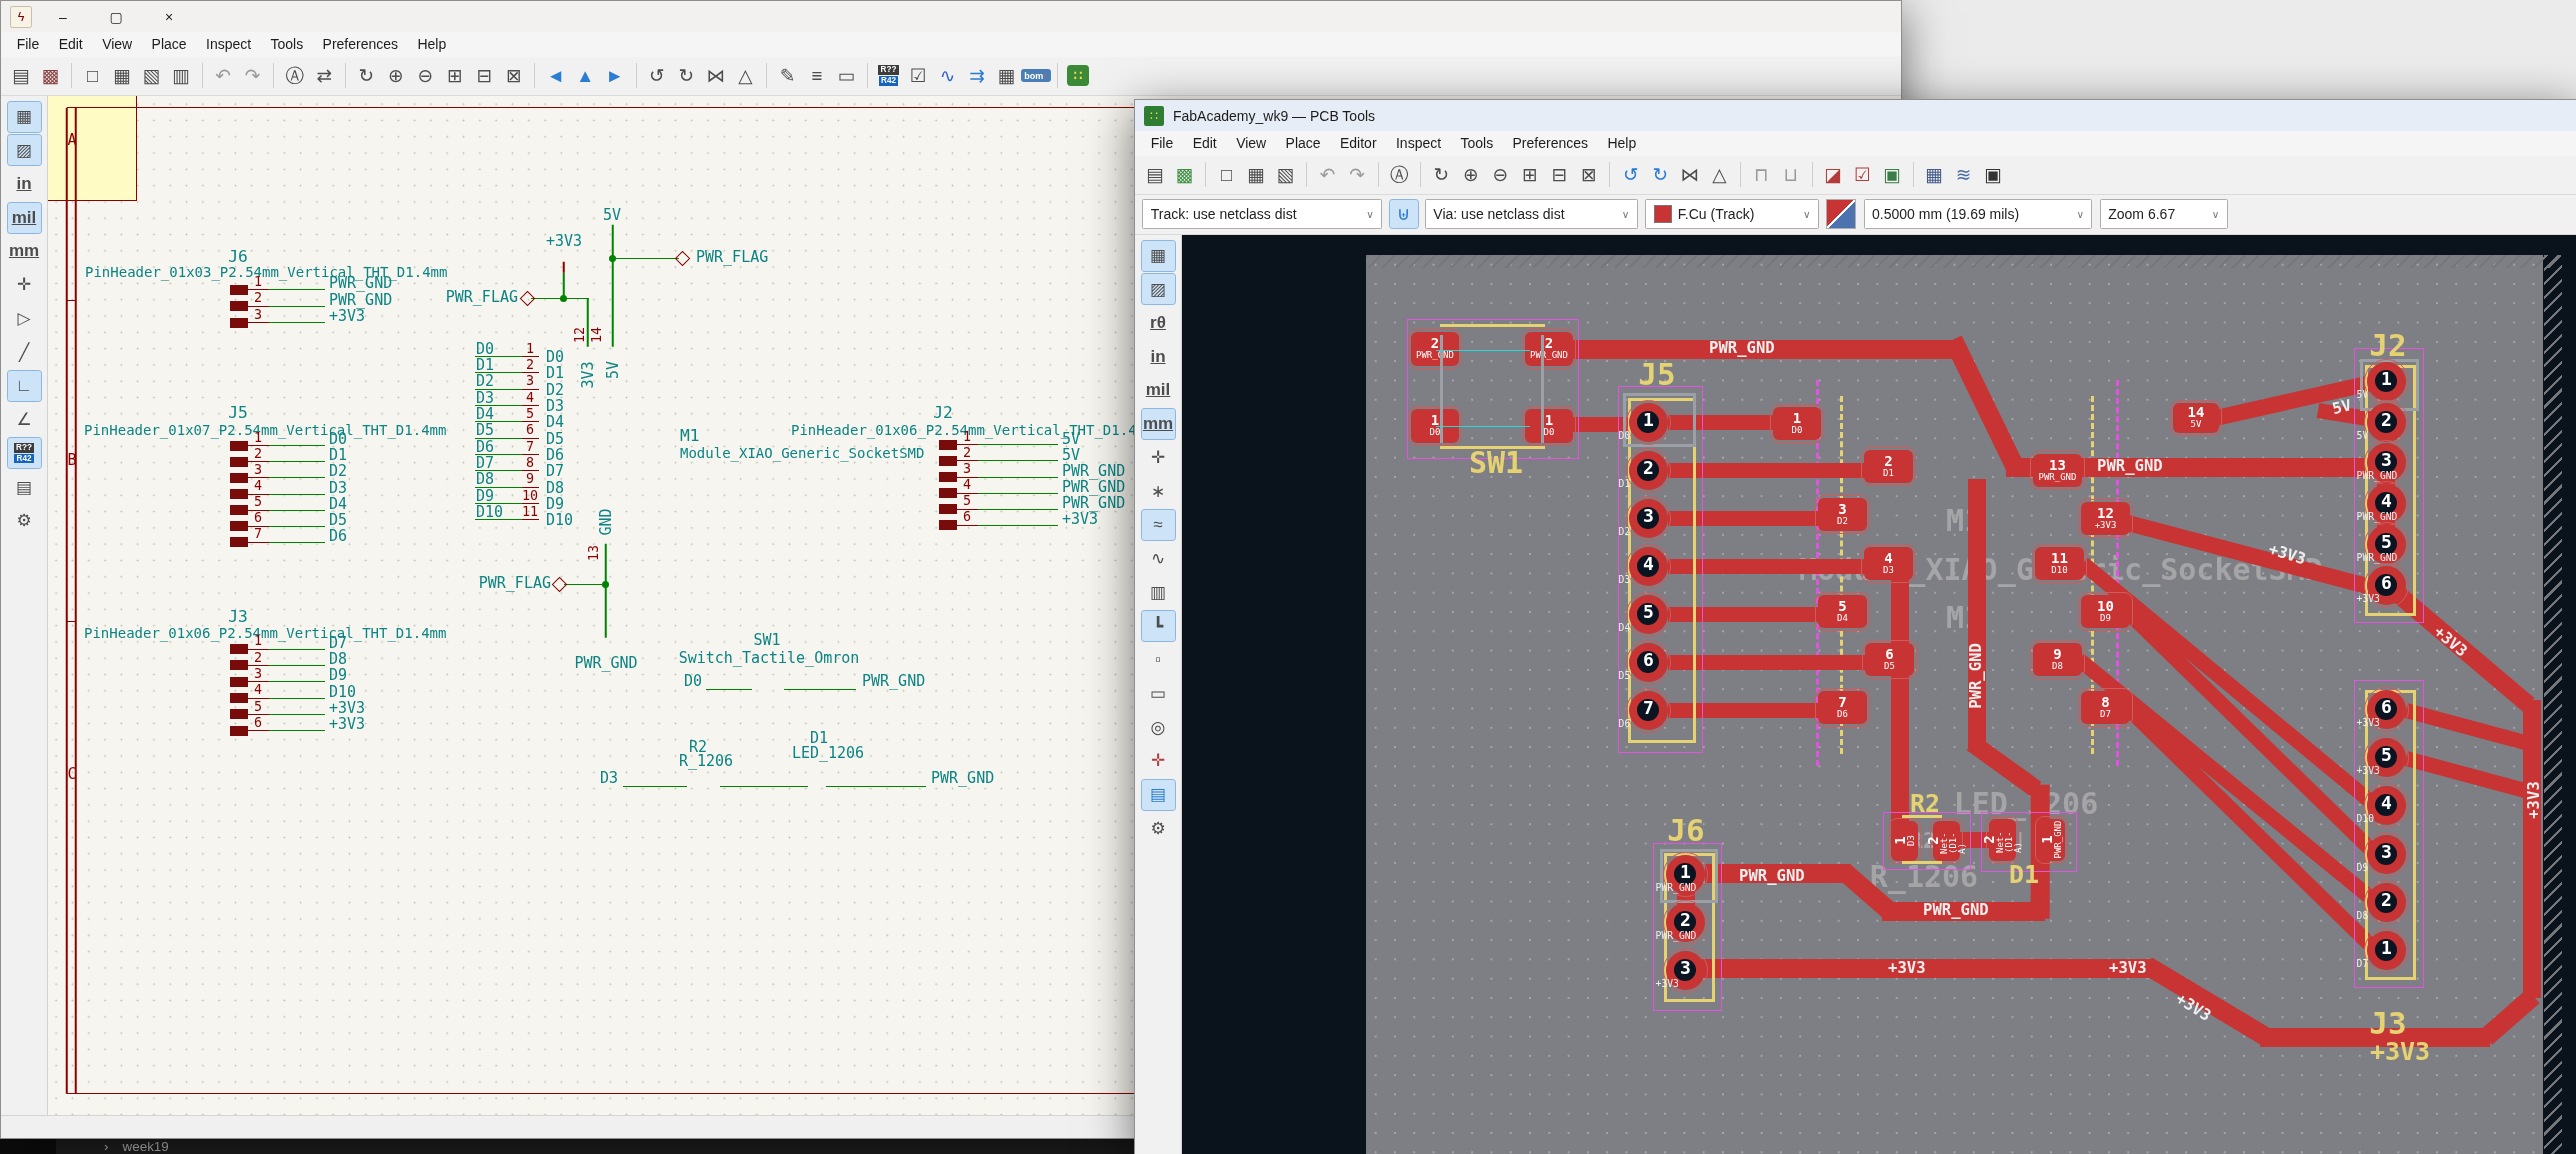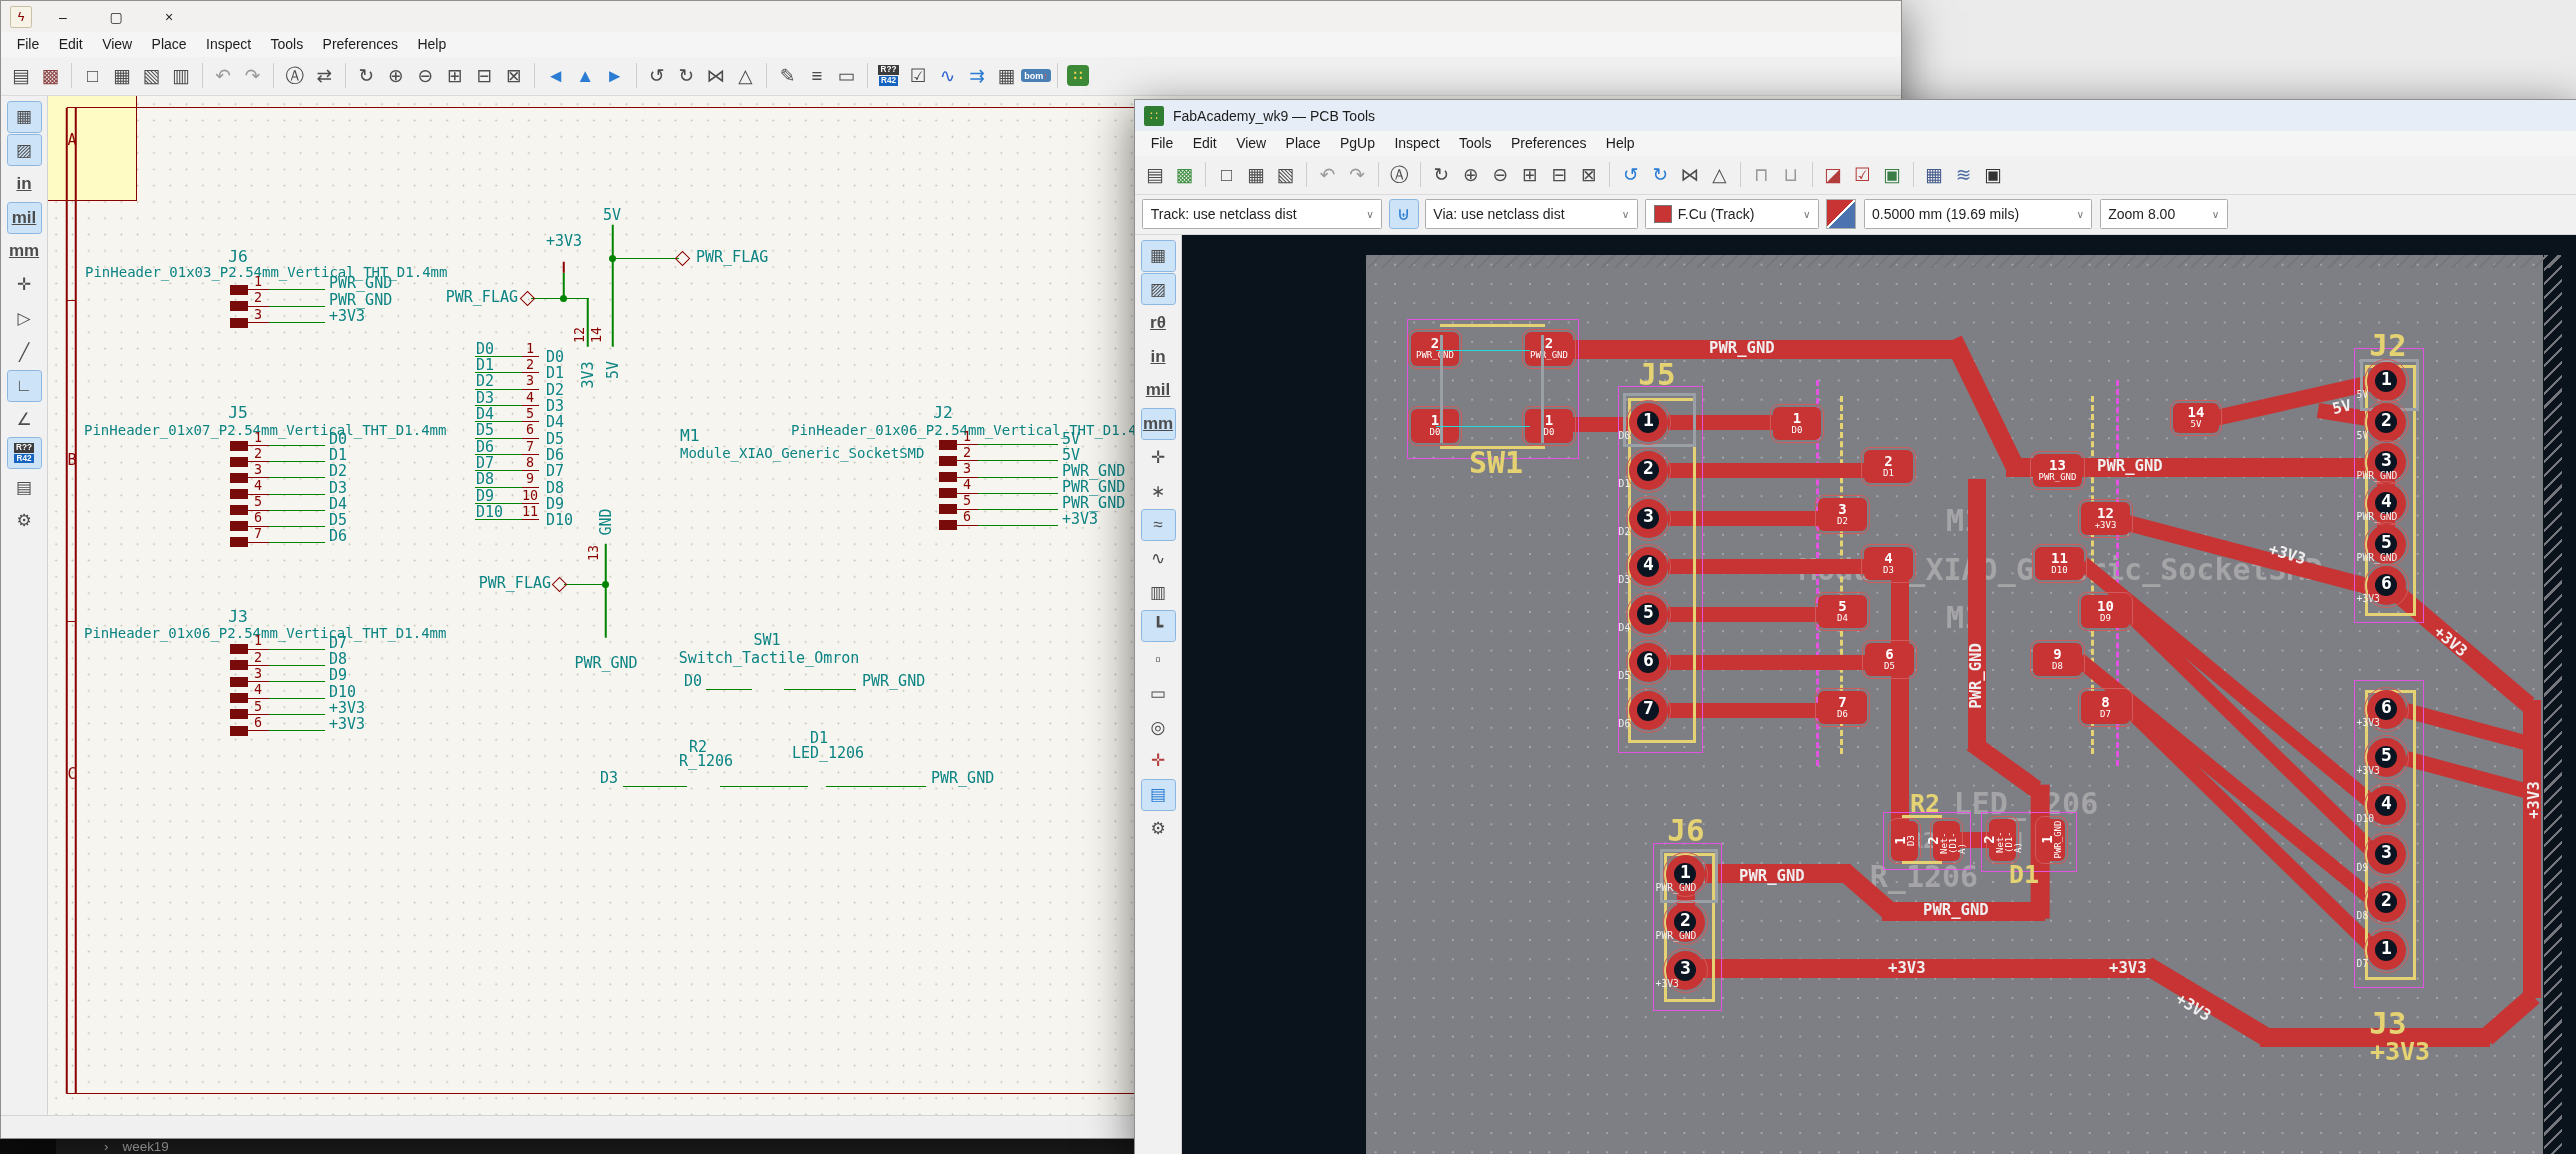--- a/index.html
+++ b/index.html
@@ -440,7 +440,7 @@
       <span class="menu-item">Edit</span>
       <span class="menu-item">View</span>
       <span class="menu-item">Place</span>
-      <span class="menu-item">PgUp</span>
+      <span class="menu-item">Editor</span>
       <span class="menu-item">Inspect</span>
       <span class="menu-item">Tools</span>
       <span class="menu-item">Preferences</span>

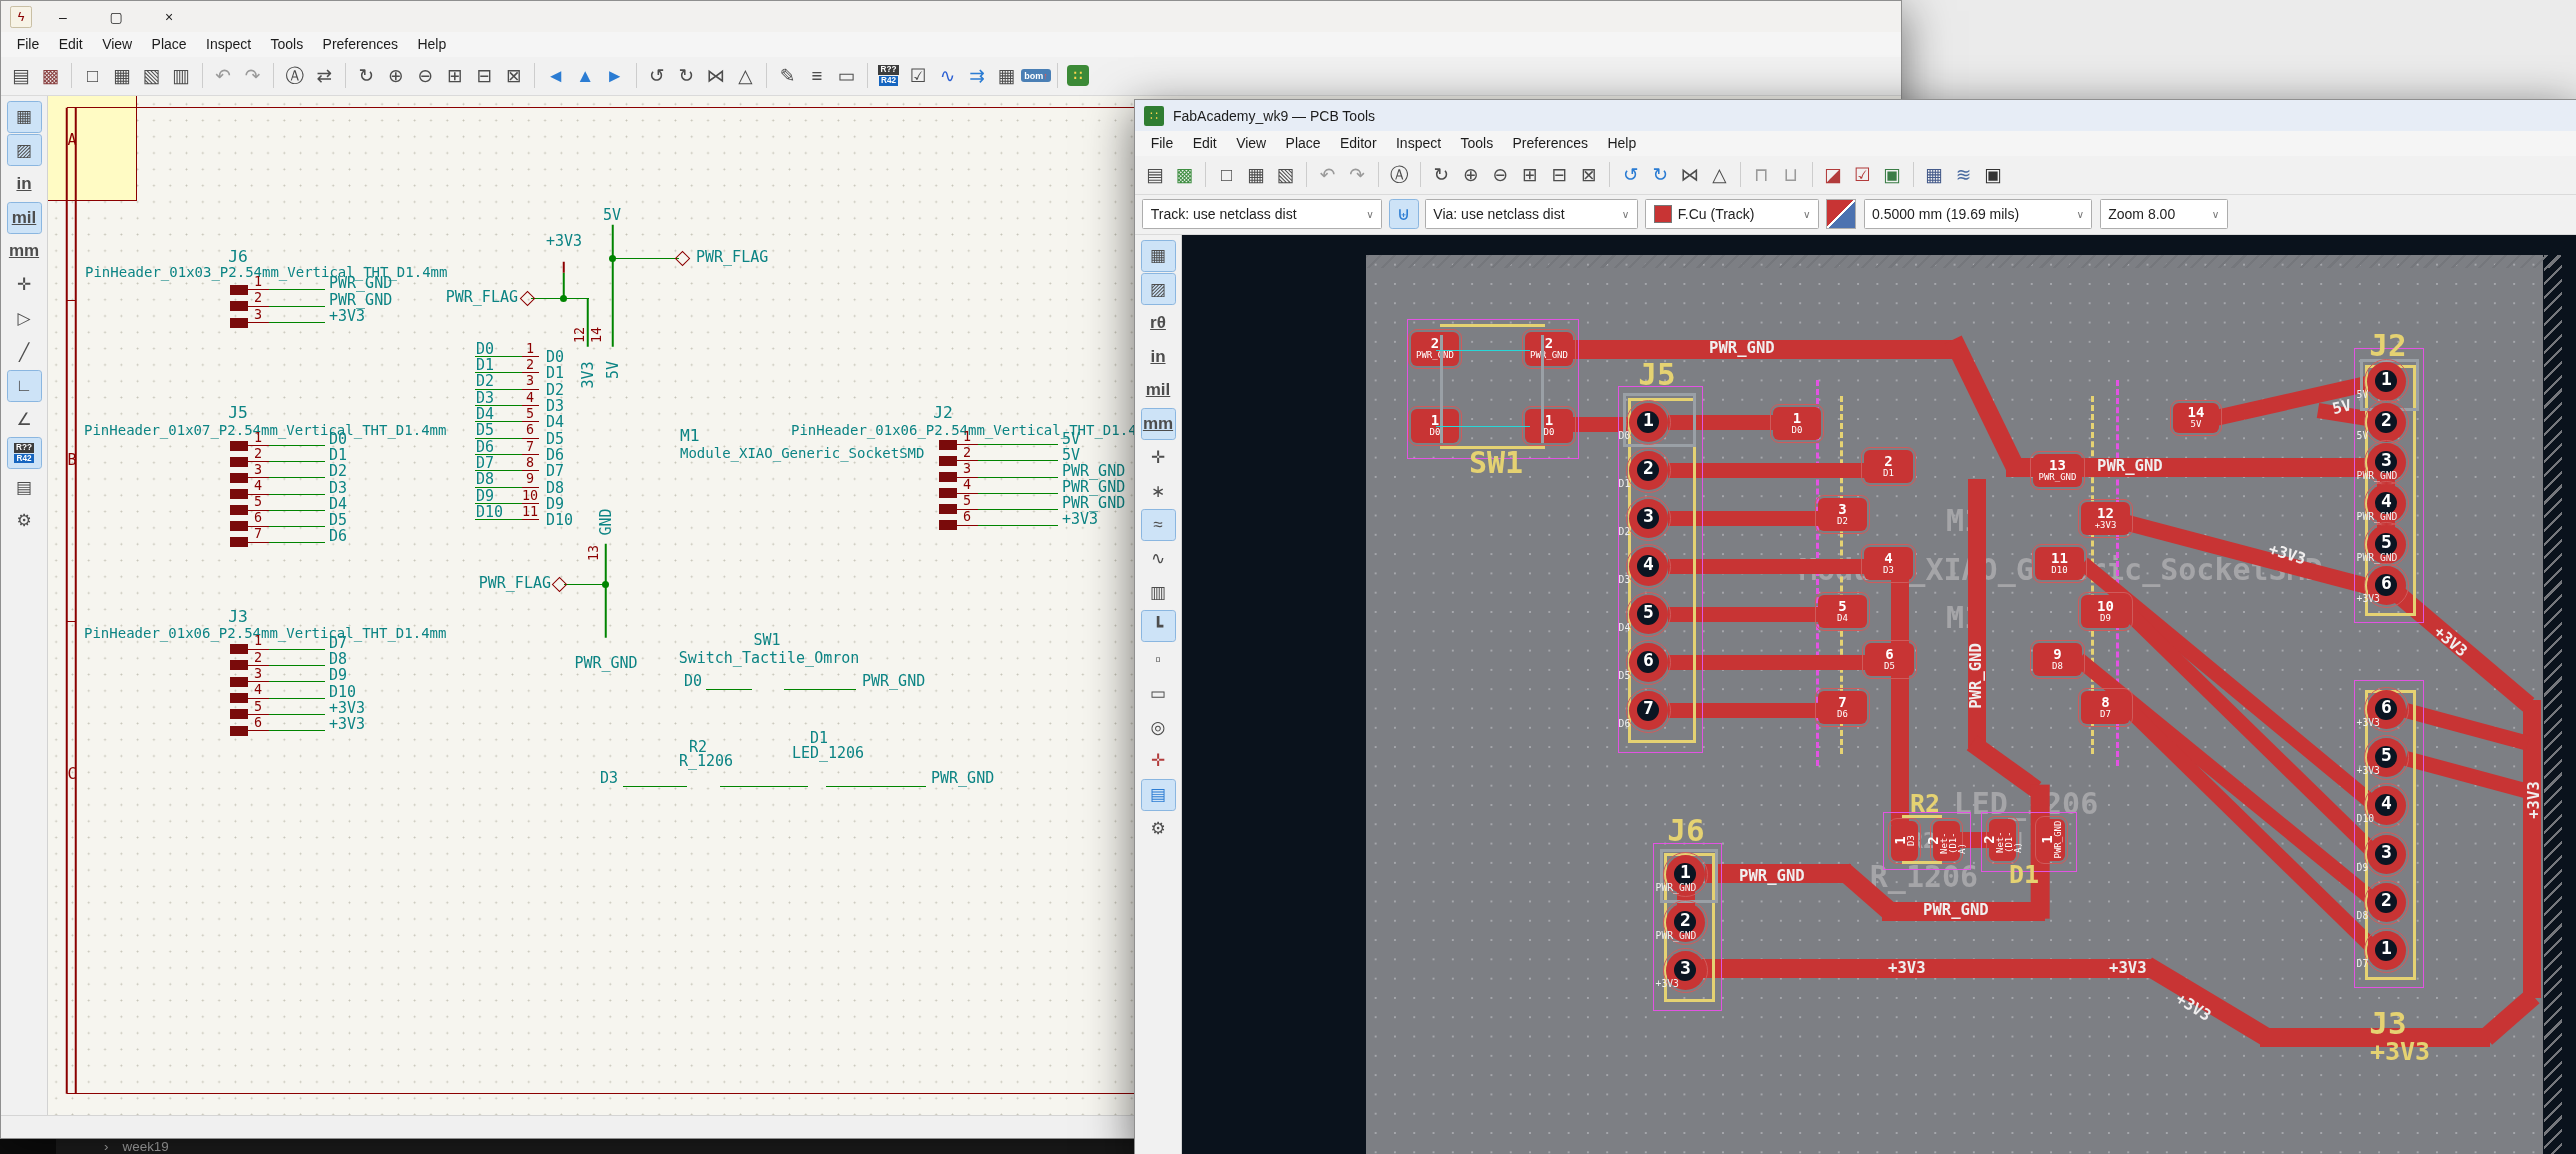--- a/index.html
+++ b/index.html
@@ -503,7 +503,7 @@
       <span class="chev">∨</span>
     </div>
     <div class="dd" style="width:111px;">
-      <span style="flex:1;">Zoom 8.00</span>
+      <span style="flex:1;">Zoom 6.67</span>
       <span class="chev">∨</span>
     </div>
   </div>

